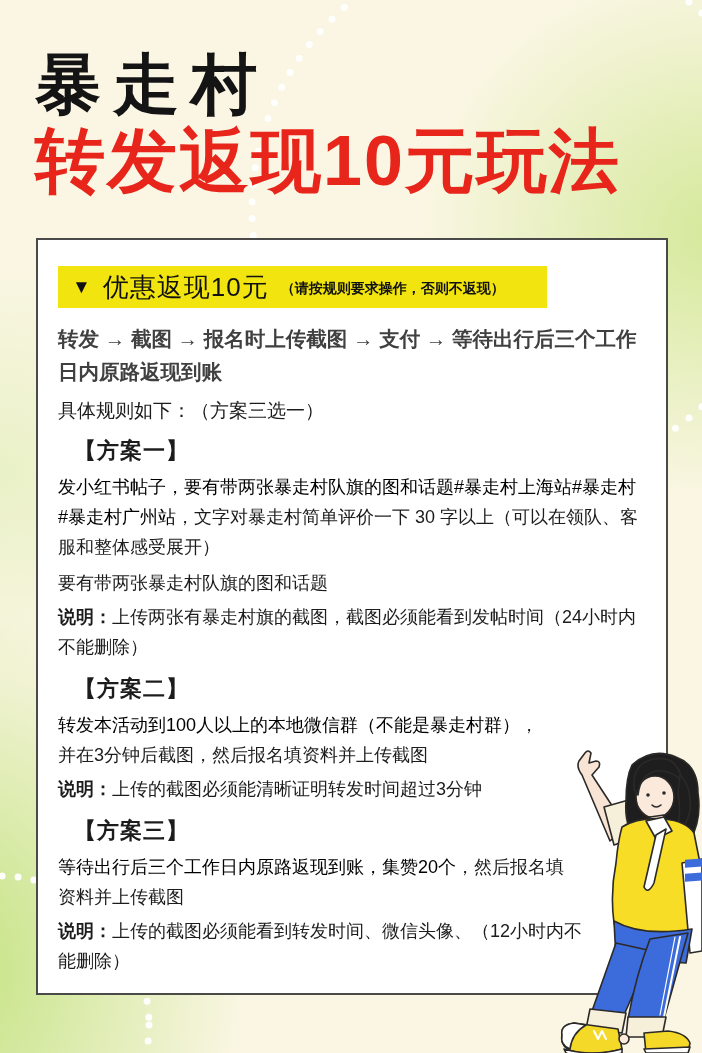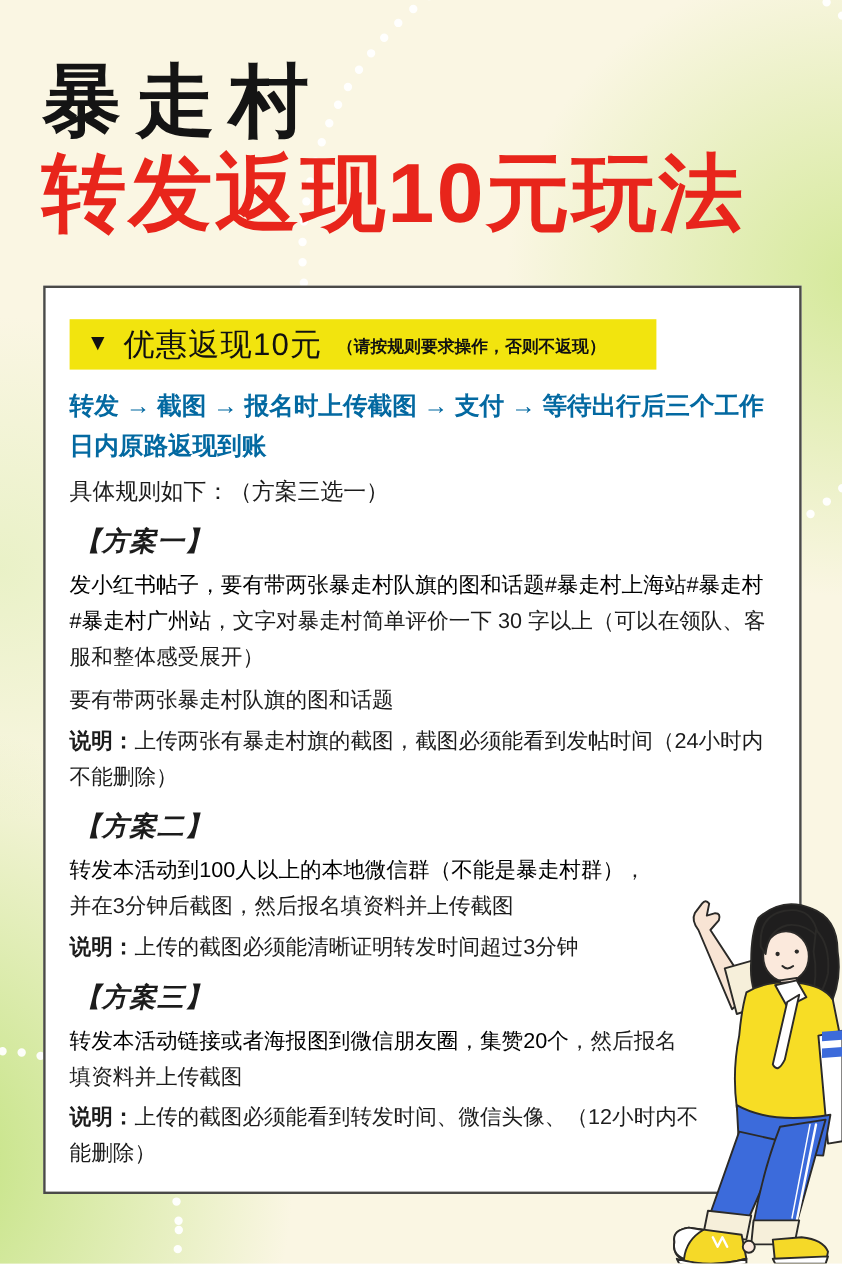--- a/index.html
+++ b/index.html
@@ -41,7 +41,7 @@
   .banner .banner-note{font-size:14px;font-weight:bold;color:#111;padding-top:3px;}
 
   .flow{
-    margin:14px 0 0 0;font-size:20.5px;font-weight:bold;color:#0369a1;
+    margin:14px 0 0 0;font-size:20.5px;font-weight:bold;color:#404040;
     line-height:33px;max-width:600px;
   }
   .intro{margin:8px 0 0 0;font-size:19px;line-height:30px;}

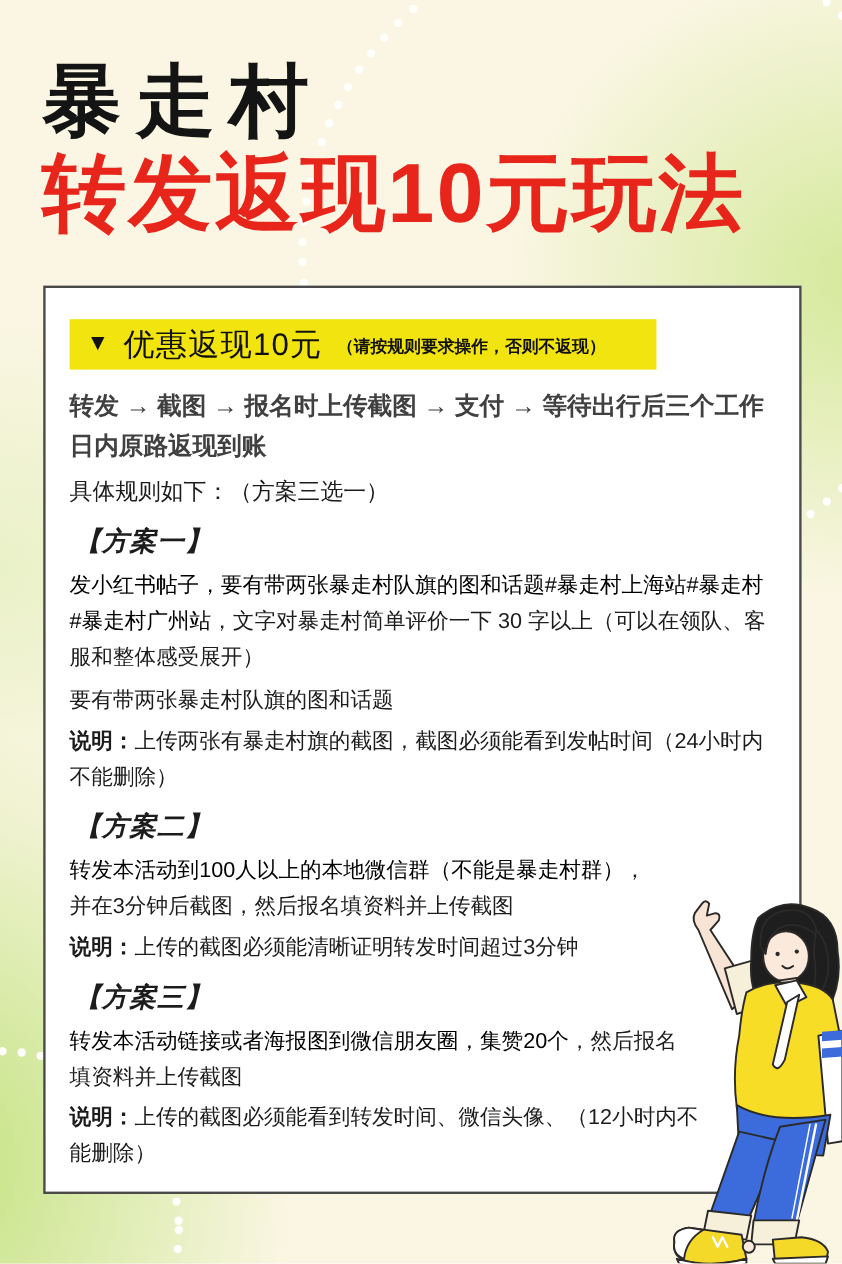--- a/index.html
+++ b/index.html
@@ -46,7 +46,7 @@
   }
   .intro{margin:8px 0 0 0;font-size:19px;line-height:30px;}
 
-  .plan h3{font-size:22px;font-weight:bold;margin:10px 0 0 4px;line-height:30px;letter-spacing:1px;font-style:italic;}
+  .plan h3{font-size:22px;font-weight:bold;margin:10px 0 0 16px;line-height:30px;letter-spacing:1px;}
   .plan .body{font-size:18px;line-height:30px;margin:6px 0 0 0;}
   .plan .body .red{color:#000000;}
   .plan .note{font-size:18px;line-height:30px;margin:4px 0 0 0;}

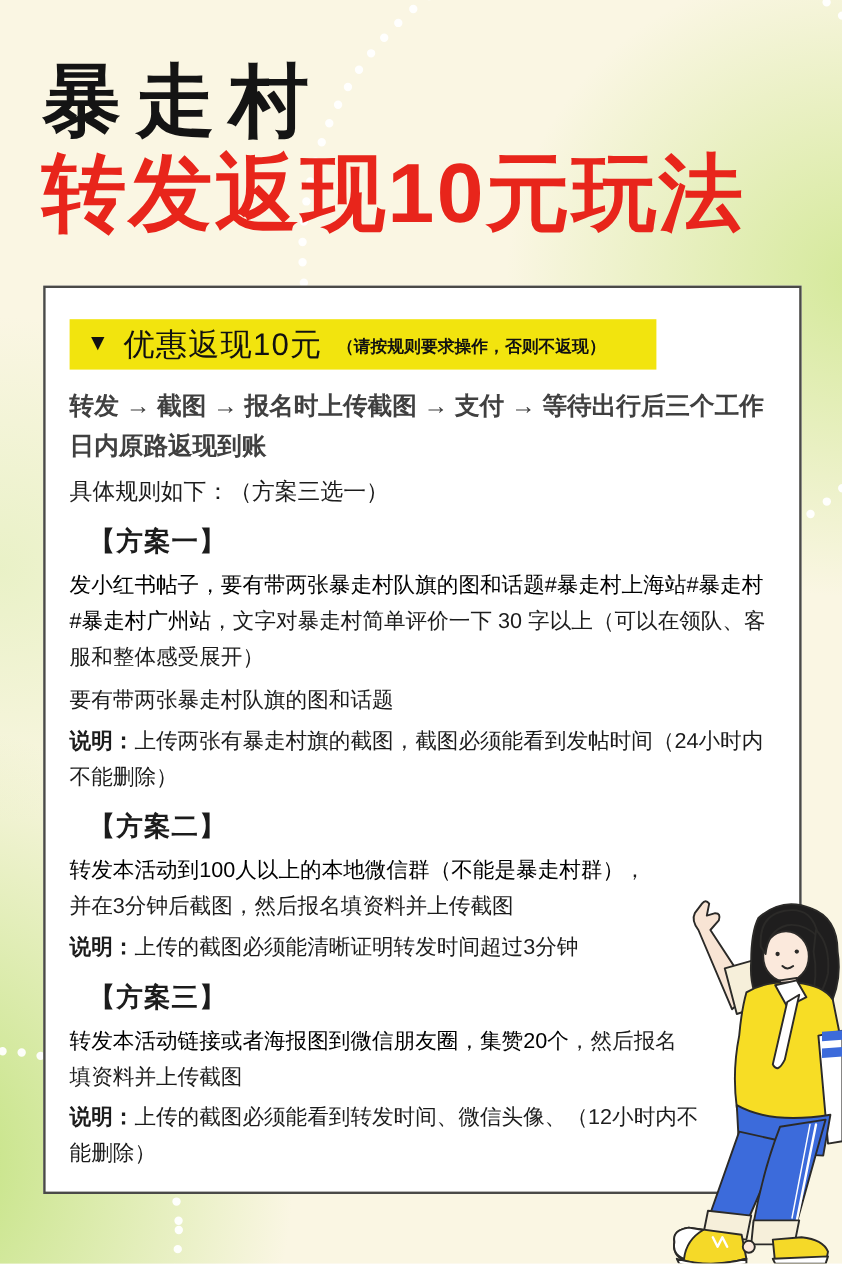--- a/index.html
+++ b/index.html
@@ -100,7 +100,7 @@
 
   <div class="plan p3">
     <h3>【方案三】</h3>
-    <p class="body"><span class="red">转发本活动链接或者海报图到微信朋友圈，集赞20个</span><span>，然后报名填资料并上传截图</span></p>
+    <p class="body"><span class="red">等待出行后三个工作日内原路返现到账，集赞20个</span><span>，然后报名填资料并上传截图</span></p>
     <p class="note"><span class="lbl">说明：</span><span>上传的截图必须能看到转发时间、微信头像、（12小时内不能删除）</span></p>
   </div>
 

